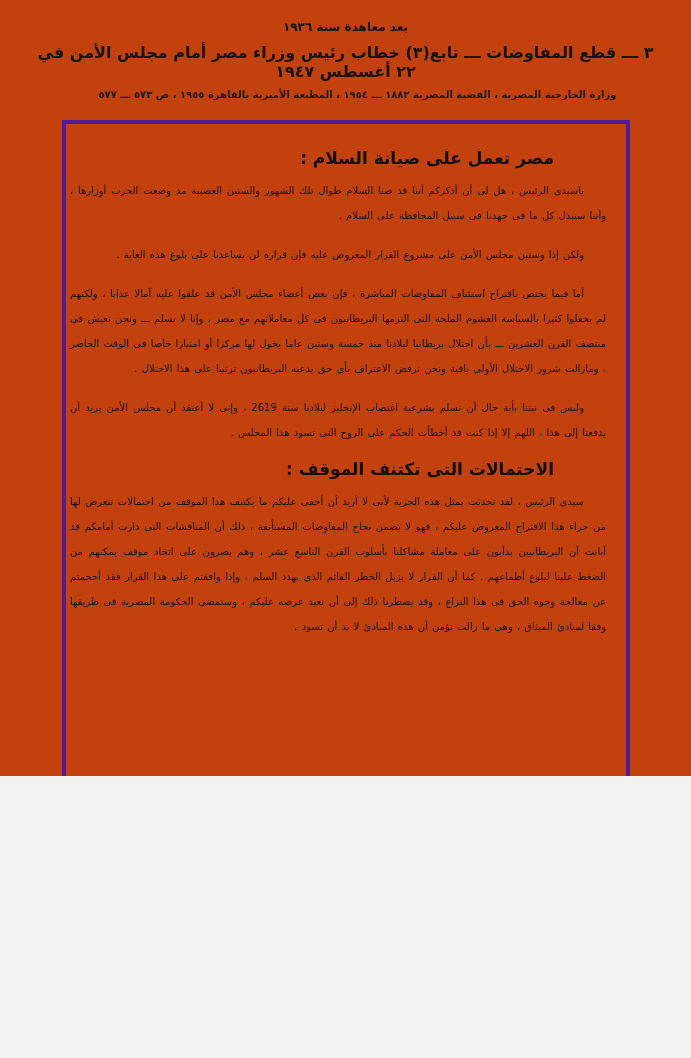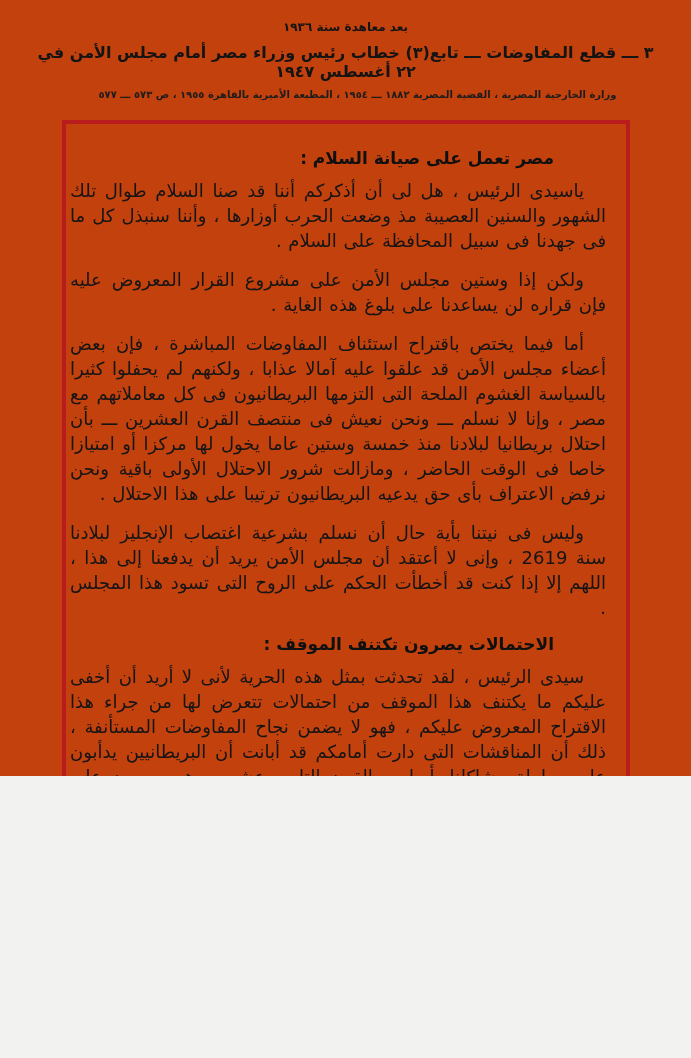--- a/index.html
+++ b/index.html
@@ -47,7 +47,7 @@
     width: 568px;
     height: 868px;
     box-sizing: border-box;
-    border: 4px solid #b91c1c;
+    border: 4px solid #4c1d95;
     padding: 14px 20px 10px 4px;
     direction: rtl;
     overflow: hidden;

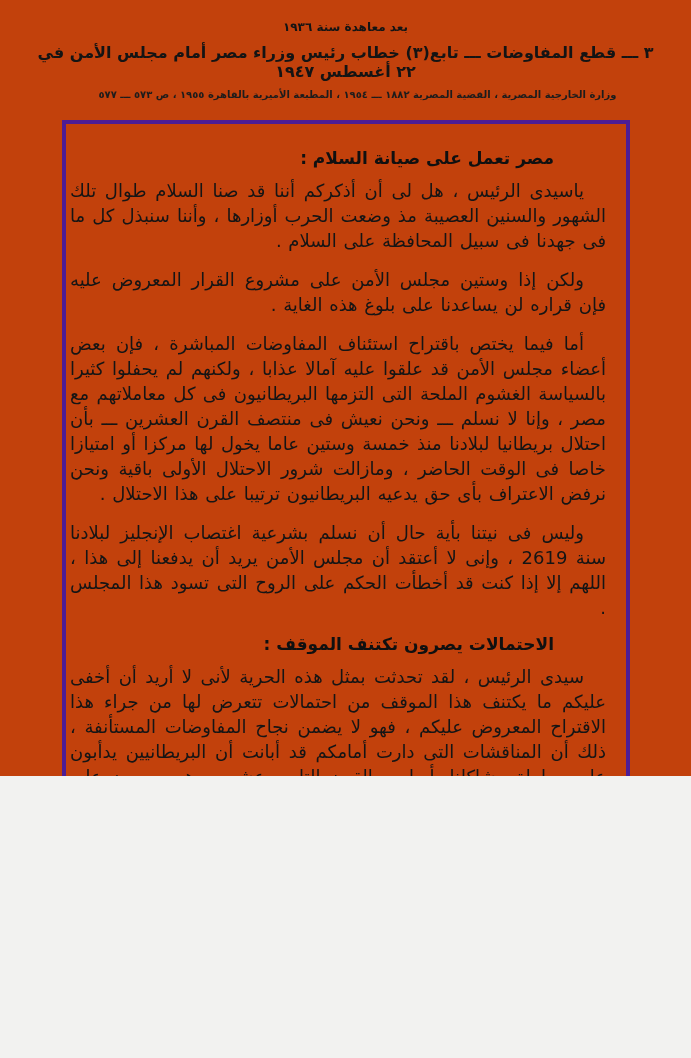--- a/index.html
+++ b/index.html
@@ -60,7 +60,7 @@
     color: #101010;
   }
   .body-par {
-    font-size: 18px;
+    font-size: 10px;
     line-height: 25px;
     text-align: justify;
     margin: 6px 0 14px 0;

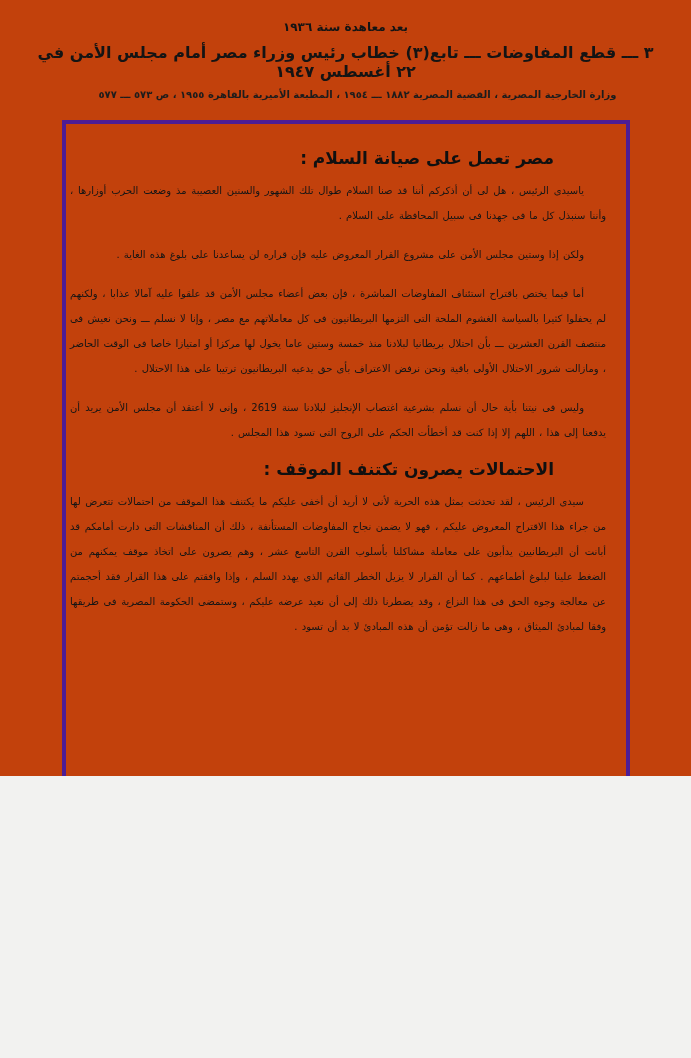--- a/index.html
+++ b/index.html
@@ -107,7 +107,7 @@
     <p class="body-par">أما فيما يختص باقتراح استئناف المفاوضات المباشرة ، فإن بعض أعضاء مجلس الأمن قد علقوا عليه آمالا عذابا ، ولكنهم لم يحفلوا كثيرا بالسياسة الغشوم الملحة التى التزمها البريطانيون فى كل معاملاتهم مع مصر ، وإنا لا نسلم ـــ ونحن نعيش فى منتصف القرن العشرين ـــ بأن احتلال بريطانيا لبلادنا منذ خمسة وستين عاما يخول لها مركزا أو امتيازا خاصا فى الوقت الحاضر ، ومازالت شرور الاحتلال الأولى باقية ونحن نرفض الاعتراف بأى حق يدعيه البريطانيون ترتيبا على هذا الاحتلال .</p>
     <p class="body-par">وليس فى نيتنا بأية حال أن نسلم بشرعية اغتصاب الإنجليز لبلادنا سنة 2619 ، وإنى لا أعتقد أن مجلس الأمن يريد أن يدفعنا إلى هذا ، اللهم إلا إذا كنت قد أخطأت الحكم على الروح التى تسود هذا المجلس .</p>
 
-    <h2 class="section-heading">الاحتمالات يصرون تكتنف الموقف :</h2>
+    <h2 class="section-heading">الاحتمالات التى تكتنف الموقف :</h2>
     <p class="body-par">سيدى الرئيس ، لقد تحدثت بمثل هذه الحرية لأنى لا أريد أن أخفى عليكم ما يكتنف هذا الموقف من احتمالات تتعرض لها من جراء هذا الاقتراح المعروض عليكم ، فهو لا يضمن نجاح المفاوضات المستأنفة ، ذلك أن المناقشات التى دارت أمامكم قد أبانت أن البريطانيين يدأبون على معاملة مشاكلنا بأسلوب القرن التاسع عشر ، وهم يصرون على اتخاذ موقف يمكنهم من الضغط علينا لبلوغ أطماعهم . كما أن القرار لا يزيل الخطر القائم الذى يهدد السلم ، وإذا وافقتم على هذا القرار فقد أحجمتم عن معالجة وجوه الحق فى هذا النزاع ، وقد يضطرنا ذلك إلى أن نعيد عرضه عليكم ، وستمضى الحكومة المصرية فى طريقها وفقا لمبادئ الميثاق ، وهى ما زالت تؤمن أن هذه المبادئ لا بد أن تسود .</p>
 
   </main>

